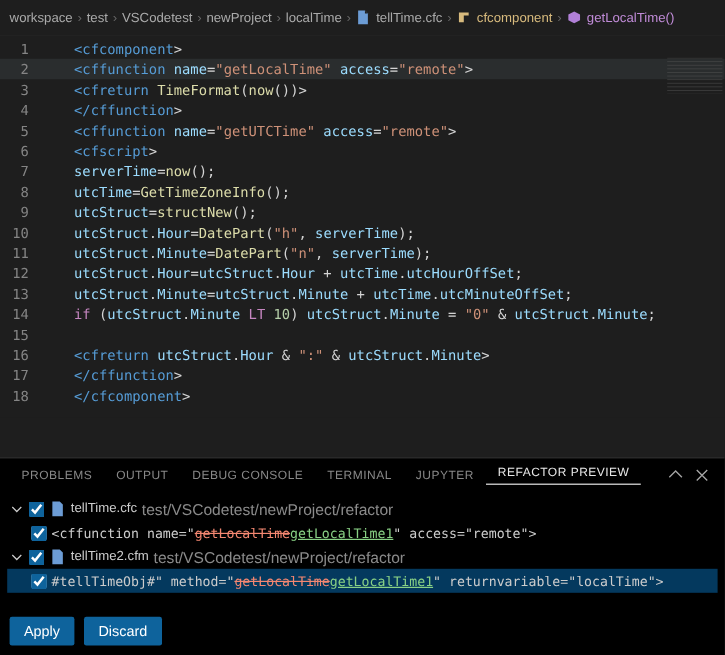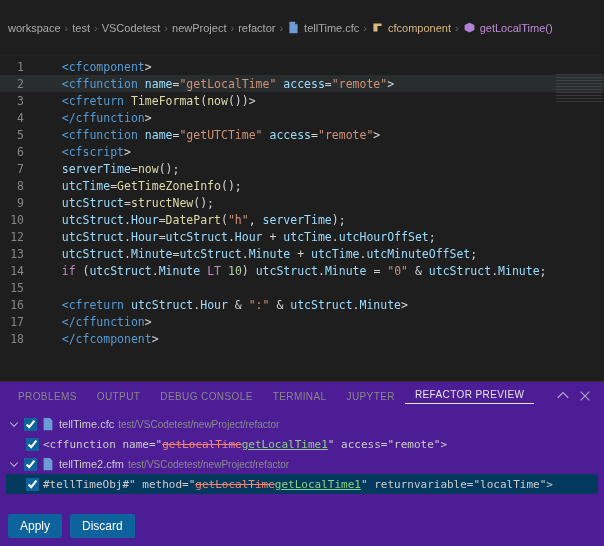--- a/index.html
+++ b/index.html
@@ -18,7 +18,7 @@
     display: flex;
     align-items: flex-end;
     gap: 4px;
-    padding: 21px 8px;
+    padding: 8px 8px;
     font-size: 11px;
     color: #aaa;
     border-bottom: 1px solid #222;

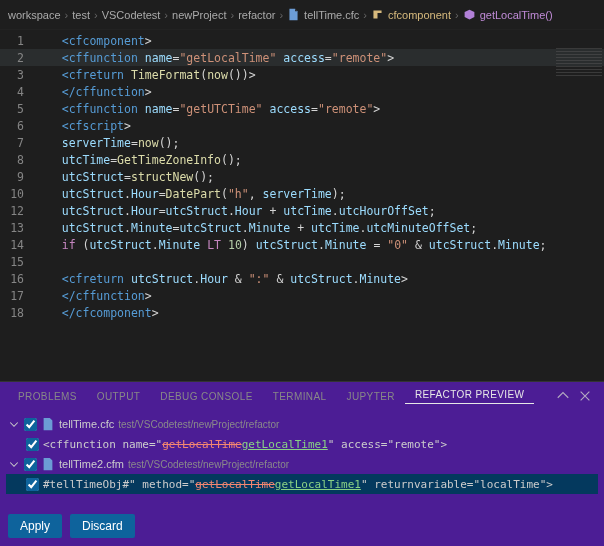--- a/index.html
+++ b/index.html
@@ -138,7 +138,7 @@
   <span class="sep">›</span>
   <span>newProject</span>
   <span class="sep">›</span>
-  <span>refactor</span>
+  <span>localTime</span>
   <span class="sep">›</span>
   <span class="ico">
     <svg viewBox="0 0 16 16" width="13" height="13">

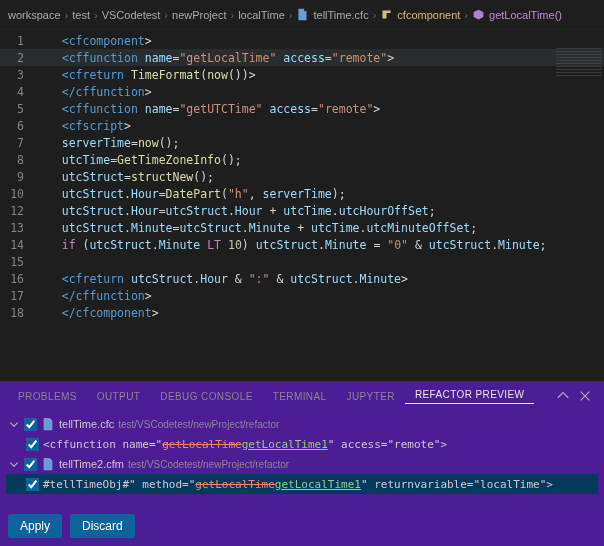--- a/index.html
+++ b/index.html
@@ -204,6 +204,10 @@
     <div class="line">
       <span class="gutter">10</span>
       <span class="code"><span>    </span><span class="t-id">utcStruct</span><span class="t-punc">.</span><span class="t-id">Hour</span><span class="t-punc">=</span><span class="t-fn">DatePart</span><span class="t-punc">(</span><span class="t-str">"h"</span><span class="t-punc">, </span><span class="t-id">serverTime</span><span class="t-punc">);</span></span>
+    </div>
+    <div class="line">
+      <span class="gutter">11</span>
+      <span class="code"><span>    </span><span class="t-id">utcStruct</span><span class="t-punc">.</span><span class="t-id">Minute</span><span class="t-punc">=</span><span class="t-fn">DatePart</span><span class="t-punc">(</span><span class="t-str">"n"</span><span class="t-punc">, </span><span class="t-id">serverTime</span><span class="t-punc">);</span></span>
     </div>
     <div class="line">
       <span class="gutter">12</span>

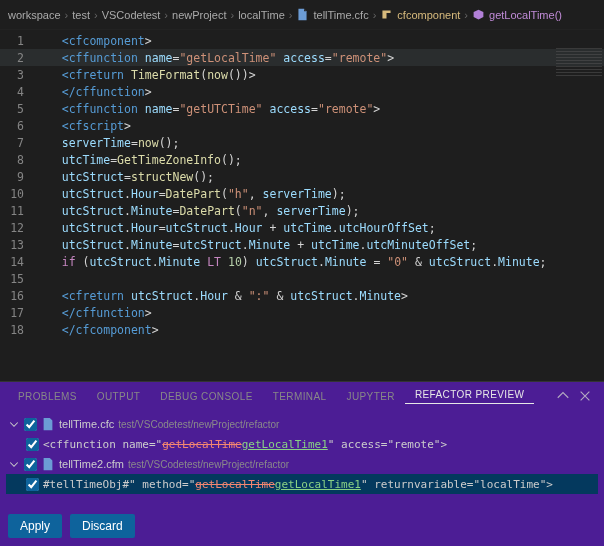--- a/index.html
+++ b/index.html
@@ -68,7 +68,7 @@
   .gap { flex: 1 1 auto; background: #1e1e1e; min-height: 20px; }
 
   .panel {
-    background: #4c1d95;
+    background: #000000;
     border-top: 1px solid #333;
   }
   .panel-tabs {

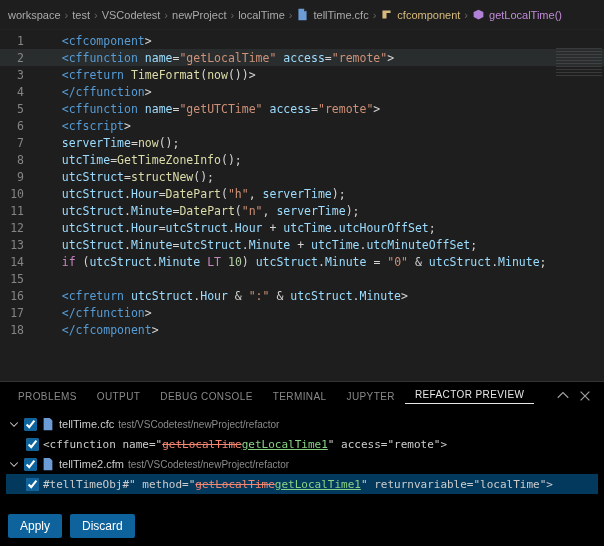--- a/index.html
+++ b/index.html
@@ -104,7 +104,7 @@
     accent-color: #0e639c;
   }
   .file-ico { width: 14px; height: 14px; display:inline-flex; }
-  .dim { color: #8a8a8a; font-size: 10px; }
+  .dim { color: #8a8a8a; font-size: 13px; }
   .snip { font-family: Menlo, Consolas, monospace; font-size: 11px; color: #ccc; }
   .old { color: #f48771; text-decoration: line-through; }
   .new { color: #89d185; text-decoration: underline; }

